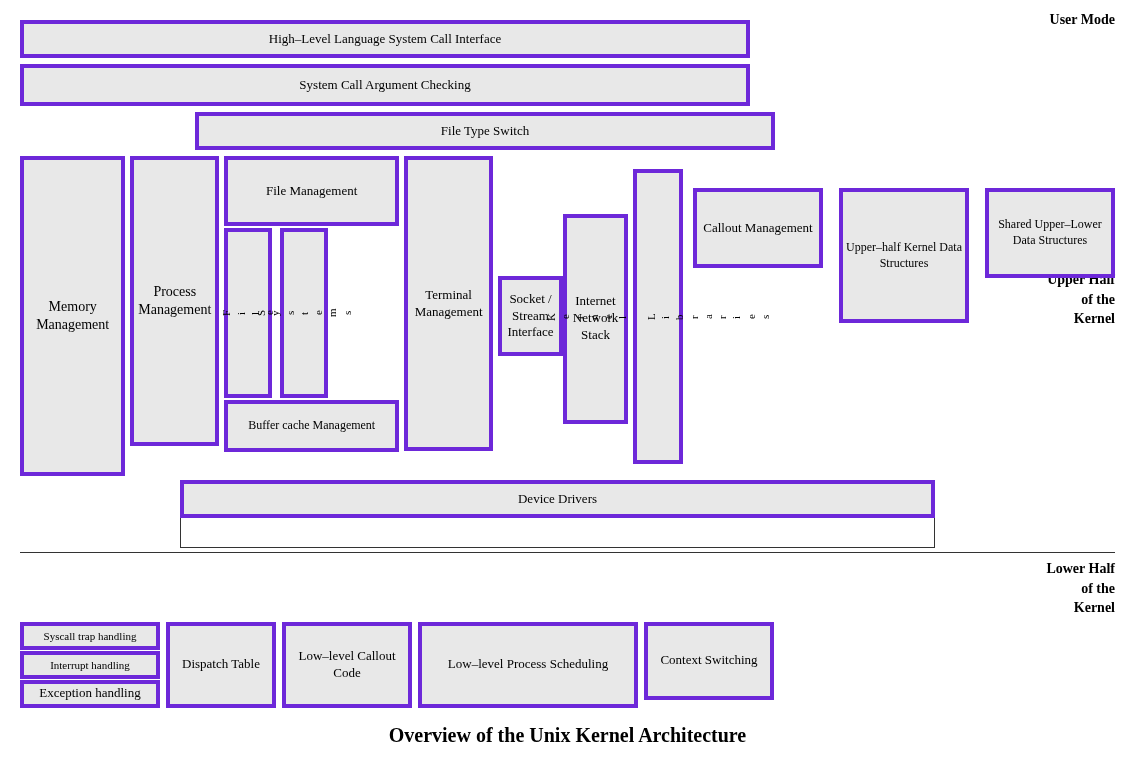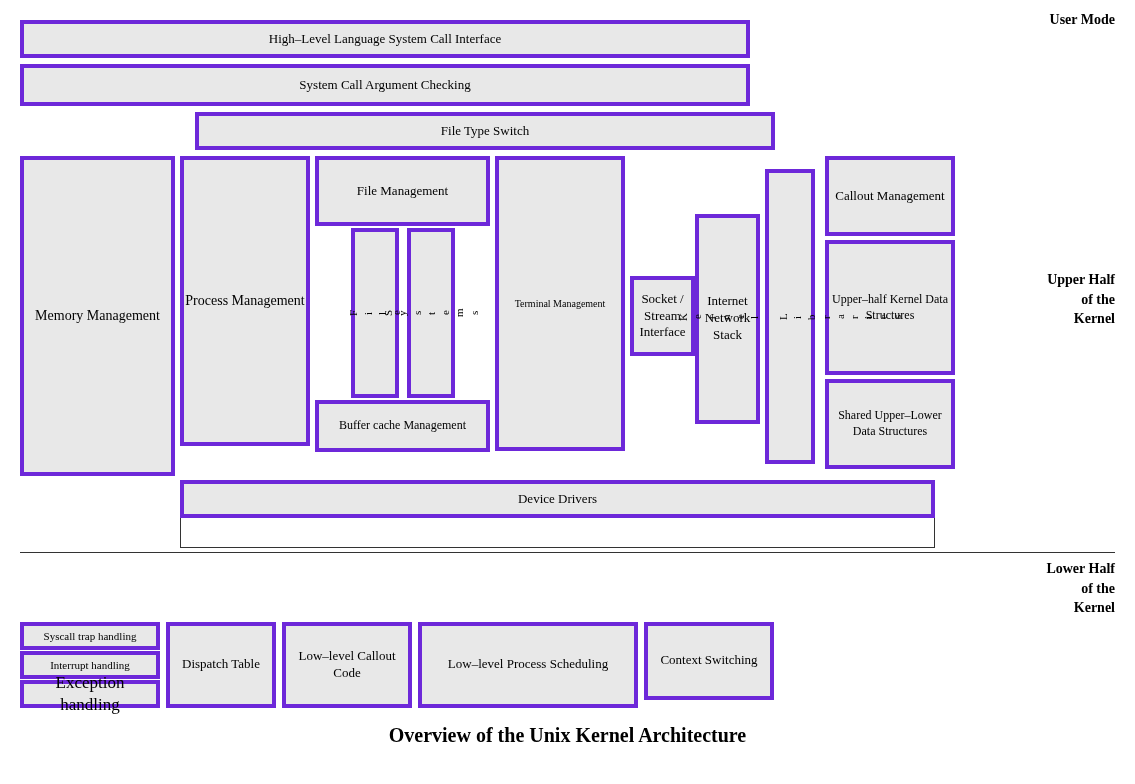--- a/index.html
+++ b/index.html
@@ -362,7 +362,7 @@
     <div class="box process-mgmt-box">Process
 Management</div>
 
-    <div class="file-section" style="margin-left:5px;align-items:center;">
+    <div class="file-section" style="margin-left:5px;">
       <div class="box file-mgmt-box">File
 Management</div>
       <div class="file-inner">

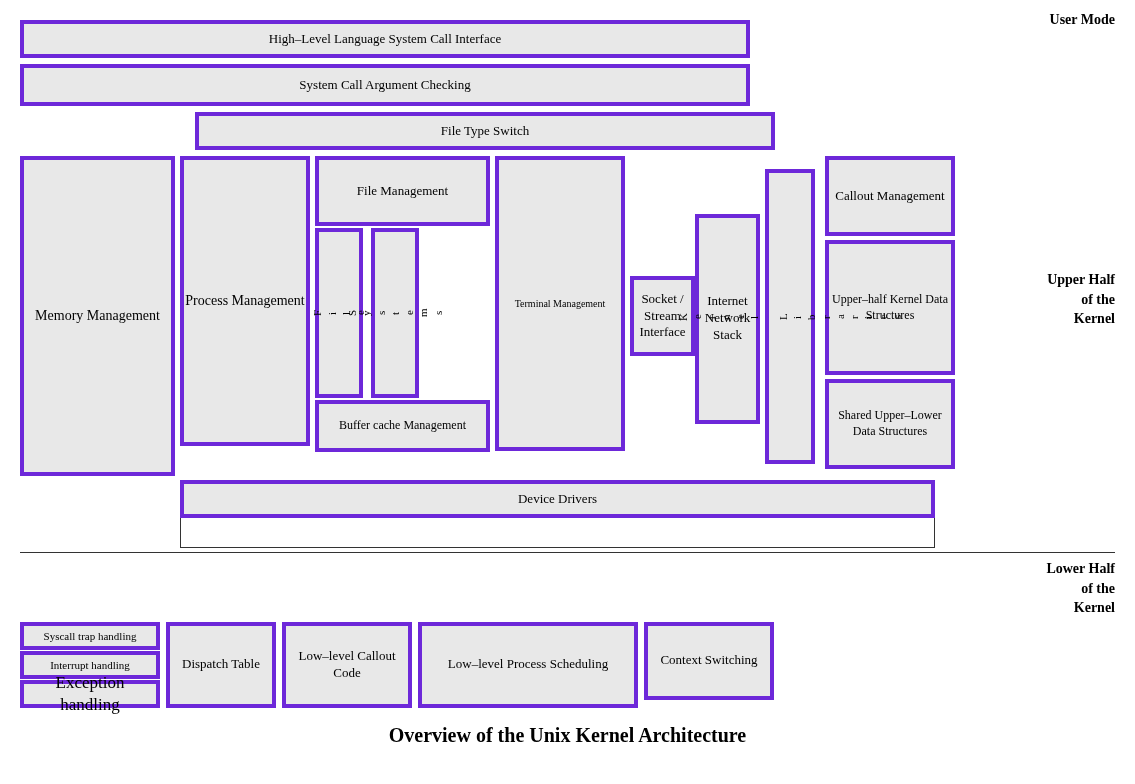--- a/index.html
+++ b/index.html
@@ -198,8 +198,9 @@
     .right-section {
       margin-left: 10px;
       display: flex;
-      flex-direction: column;
-      gap: 4px;
+      flex-direction: row;
+      gap: 16px;
+      margin-top: 32px;
     }
 
     .callout-mgmt-box {

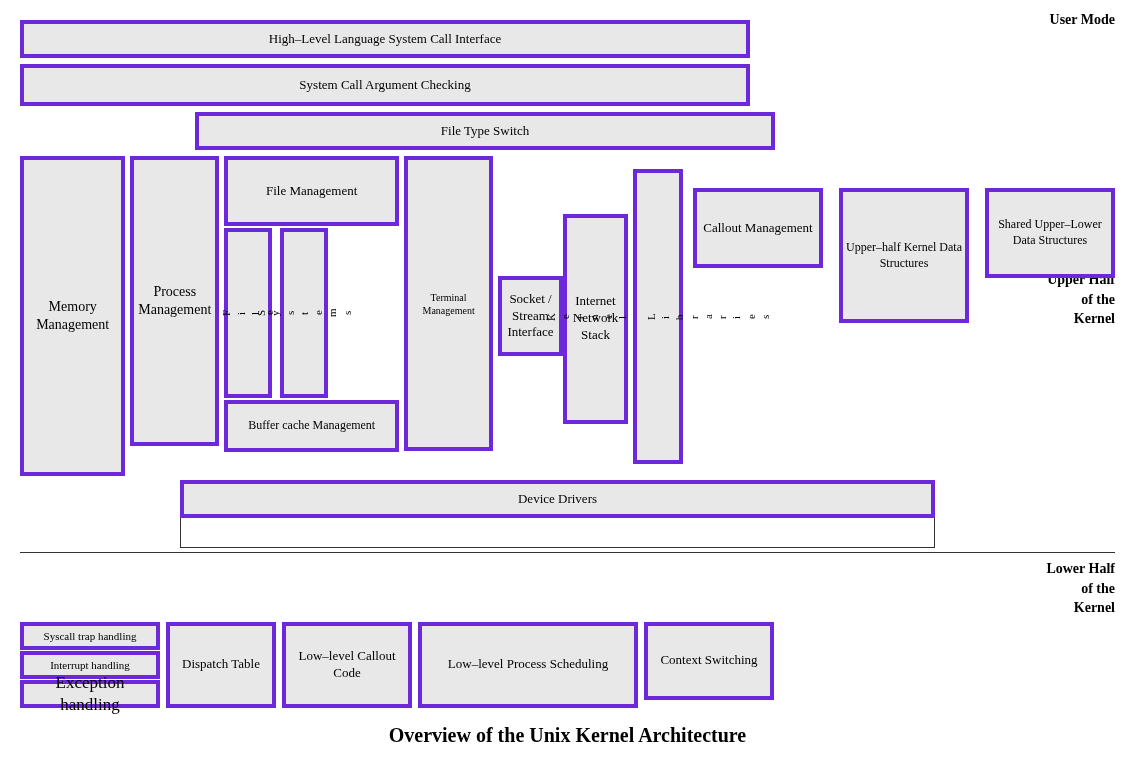--- a/index.html
+++ b/index.html
@@ -149,7 +149,7 @@
       width: 130px;
       height: 295px;
       margin-left: 5px;
-      font-size: 10px;
+      font-size: 13px;
     }
 
     .network-section {

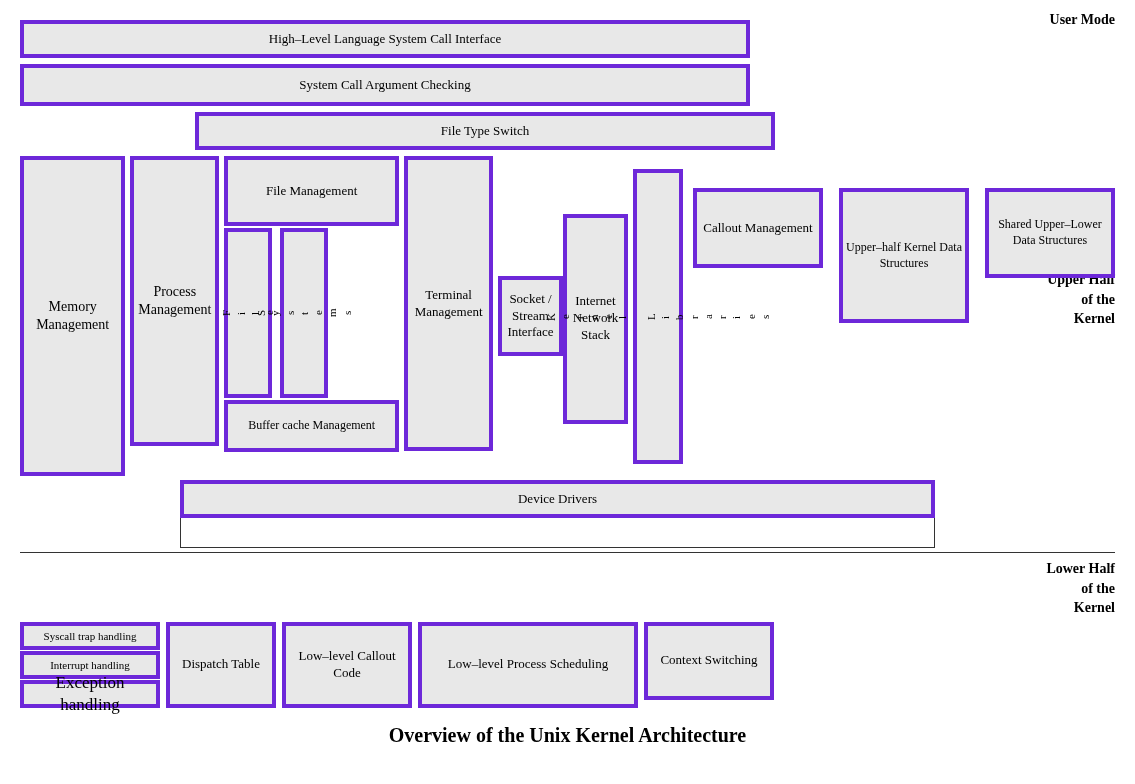--- a/index.html
+++ b/index.html
@@ -295,7 +295,7 @@
     }
     .exception-box {
       height: 28px;
-      font-size: 17px;
+      font-size: 13px;
     }
 
     .dispatch-table-box {

